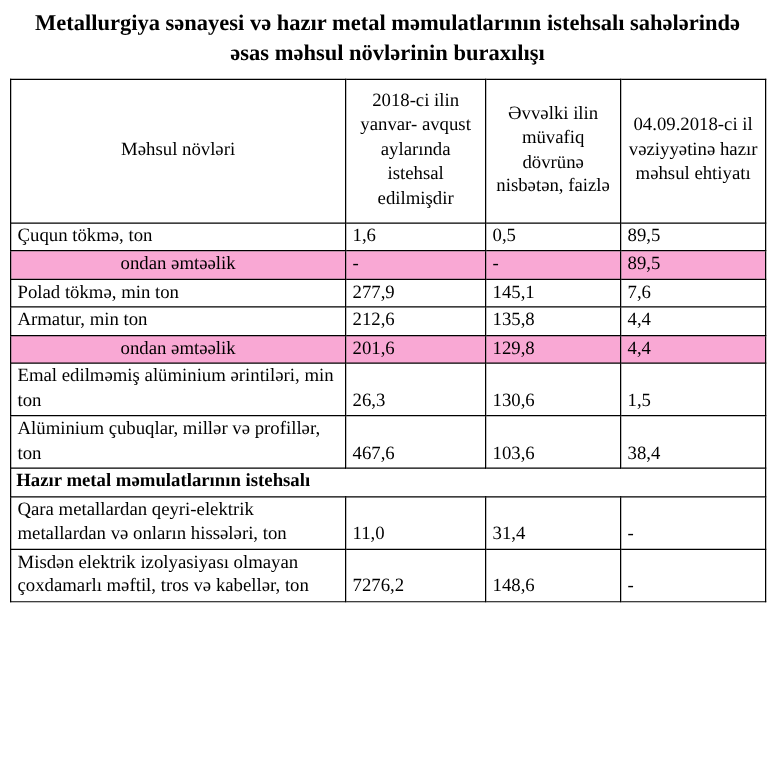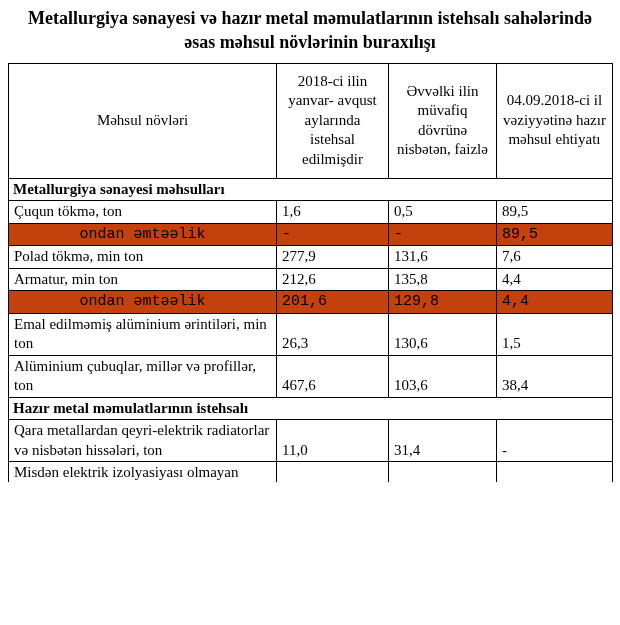--- a/index.html
+++ b/index.html
@@ -91,9 +91,6 @@
       </tr>
     </thead>
     <tbody>
-      <tr class="section-row">
-        <td colspan="4">Metallurgiya sənayesi məhsulları</td>
-      </tr>
 
       <tr>
         <td class="label">Çuqun tökmə, ton</td>

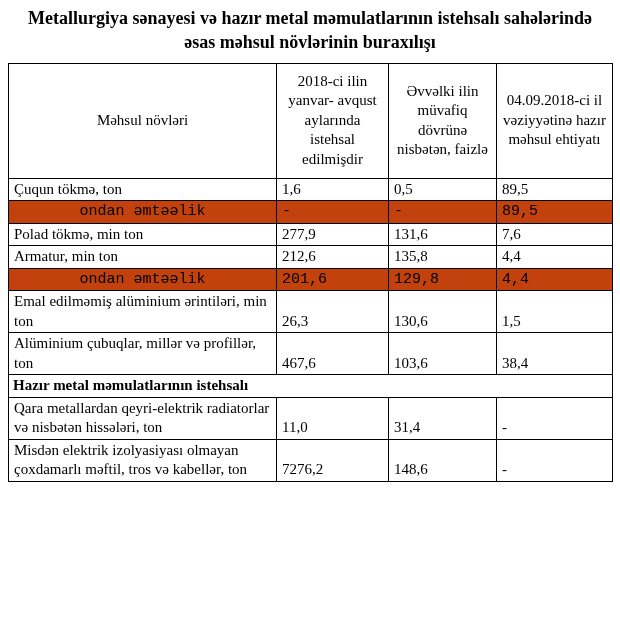--- a/index.html
+++ b/index.html
@@ -64,8 +64,7 @@
     text-align: center;
   }
   tr.shaded td {
-    background: #c2410c;
-    font-family: Liberation Mono, monospace;
+    background: #f9a8d4;
   }
 </style>
 </head>

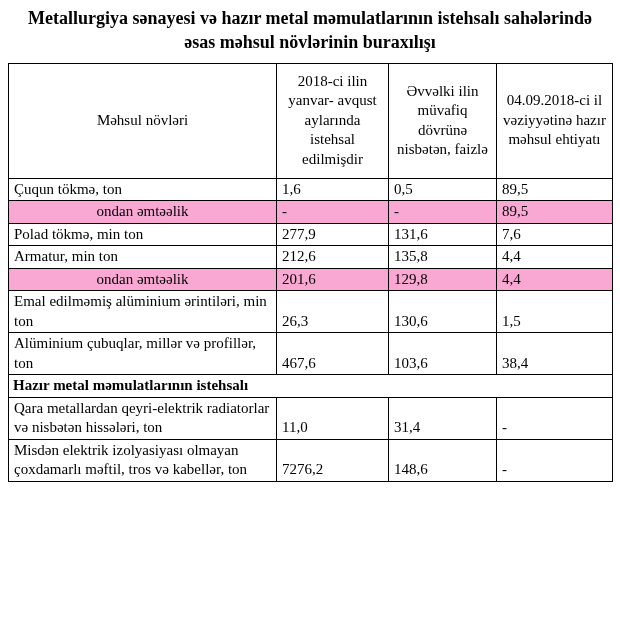--- a/index.html
+++ b/index.html
@@ -108,7 +108,7 @@
       <tr>
         <td class="label">Polad tökmə, min ton</td>
         <td class="num">277,9</td>
-        <td class="num">131,6</td>
+        <td class="num">145,1</td>
         <td class="num">7,6</td>
       </tr>
 

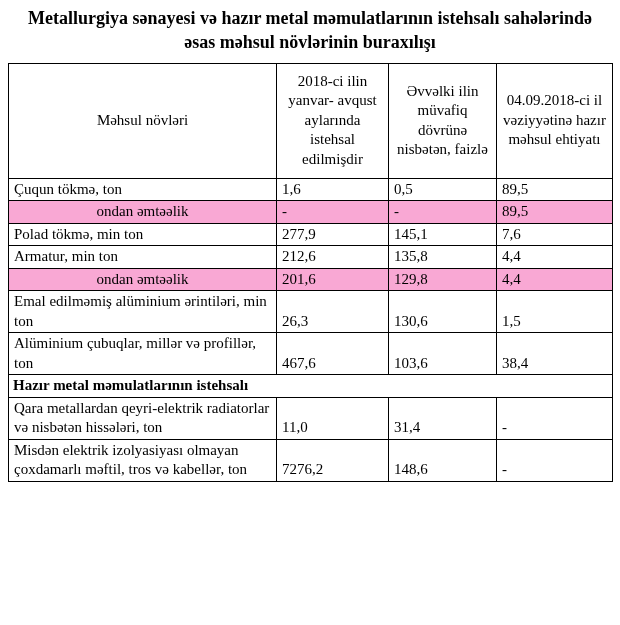--- a/index.html
+++ b/index.html
@@ -146,7 +146,7 @@
       </tr>
 
       <tr>
-        <td class="label">Qara metallardan qeyri-elektrik radiatorlar və nisbətən hissələri, ton</td>
+        <td class="label">Qara metallardan qeyri-elektrik metallardan və onların hissələri, ton</td>
         <td class="num">11,0</td>
         <td class="num">31,4</td>
         <td class="num">-</td>

